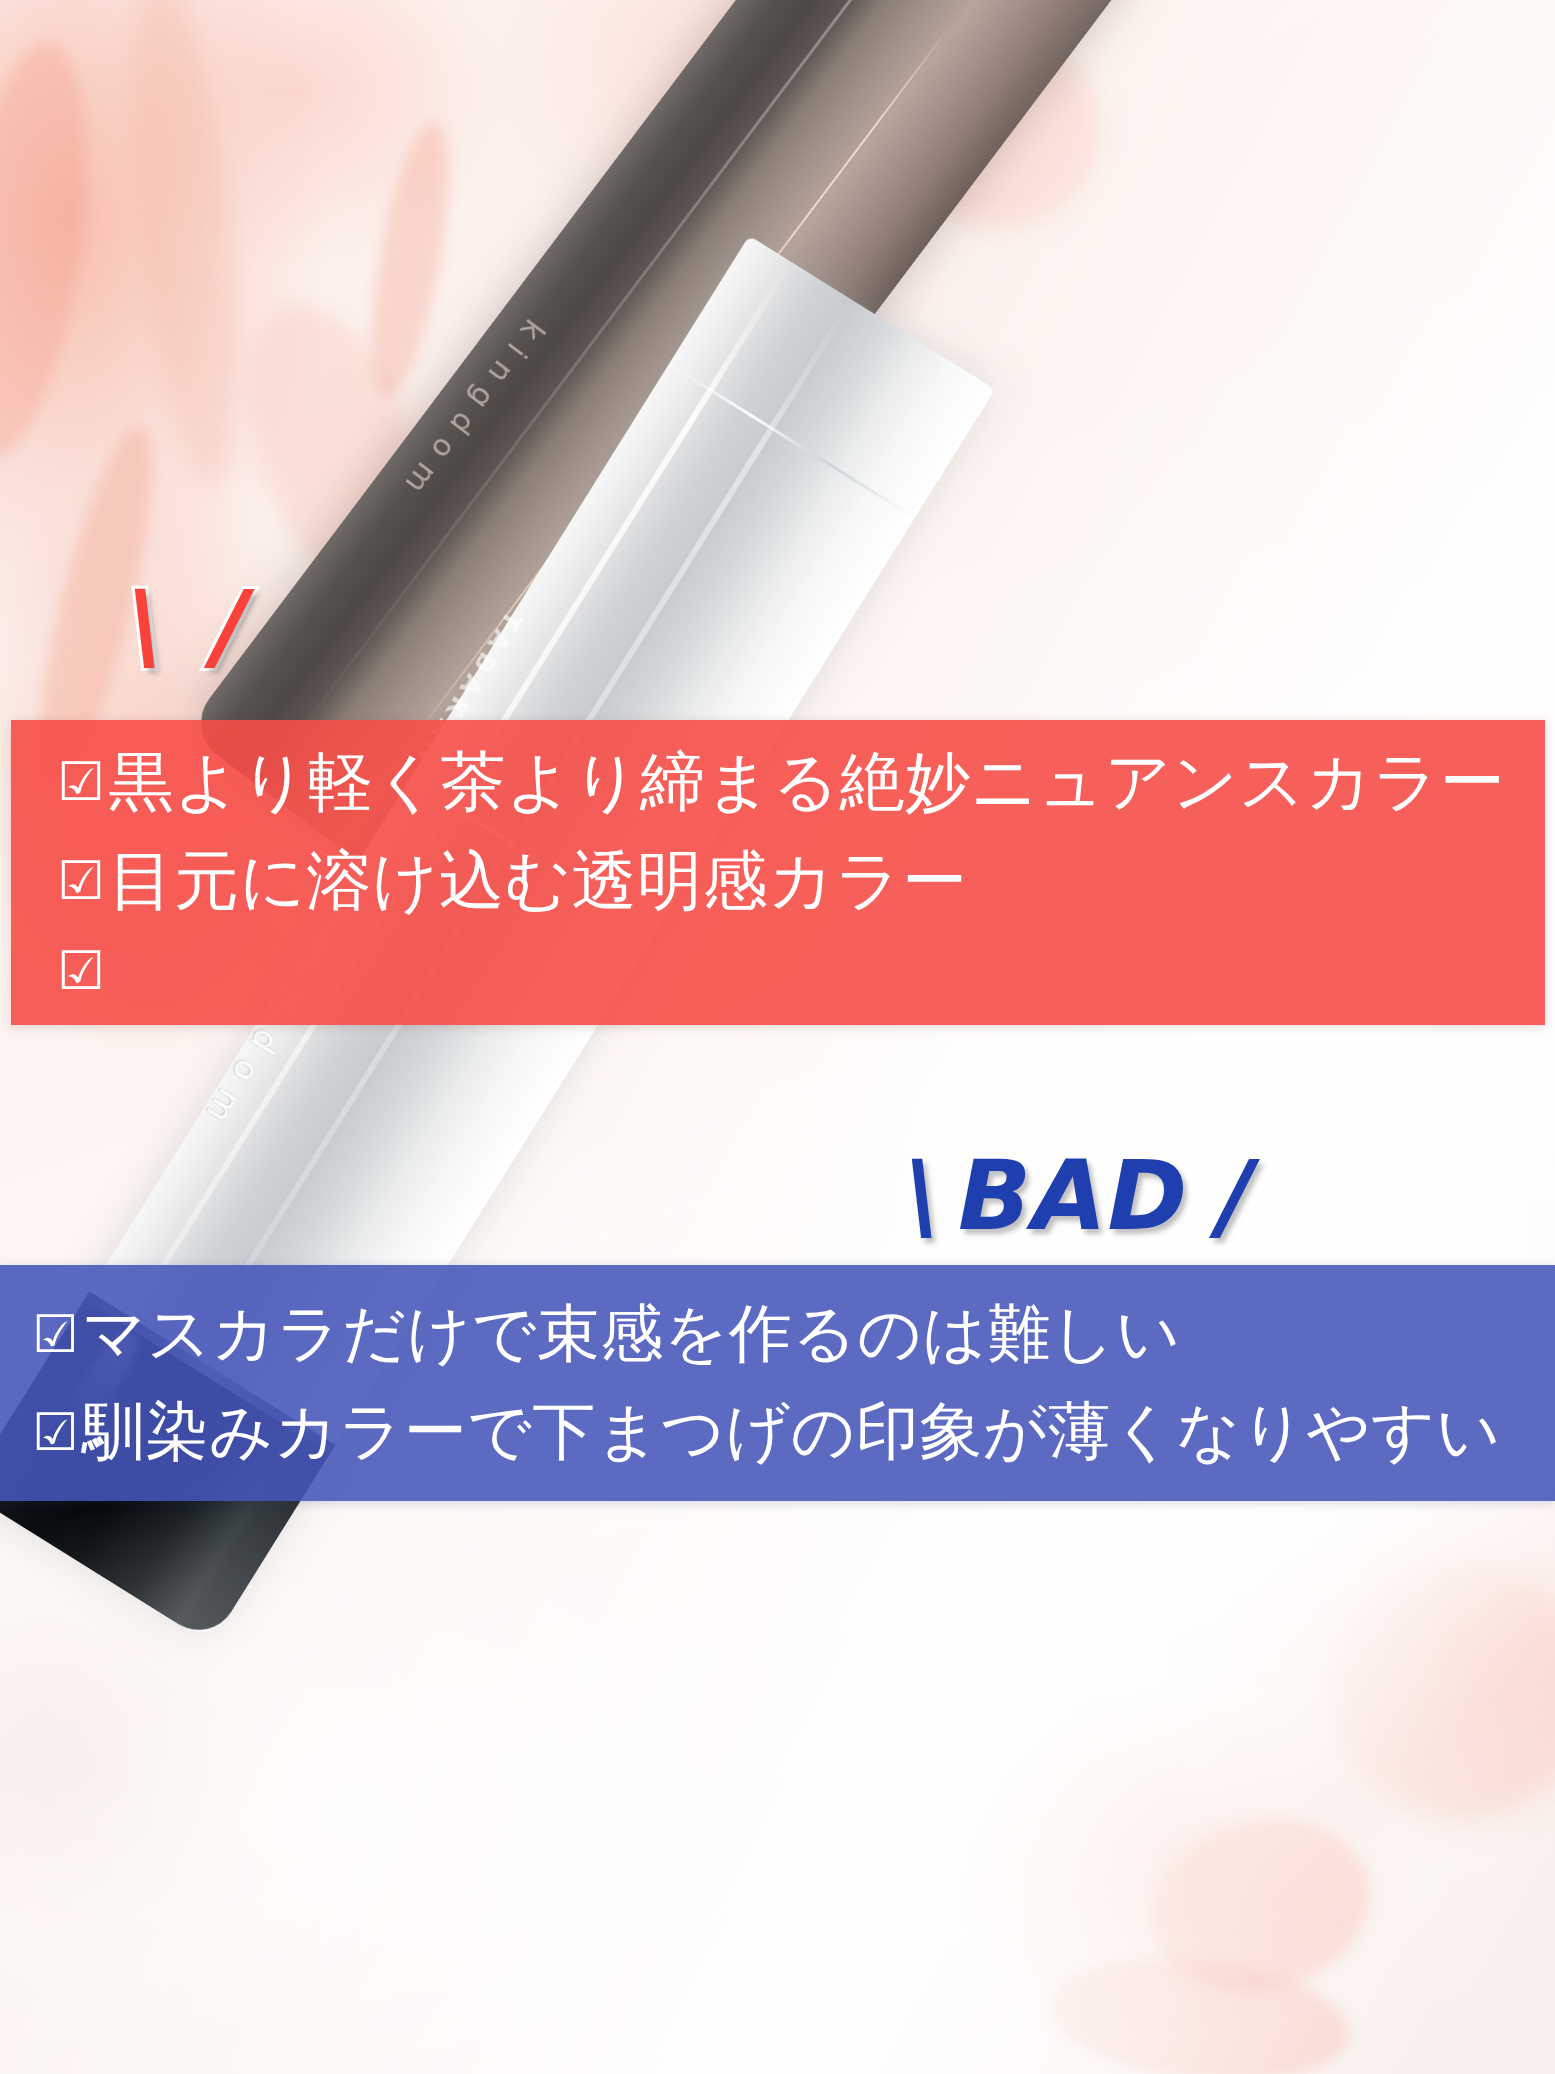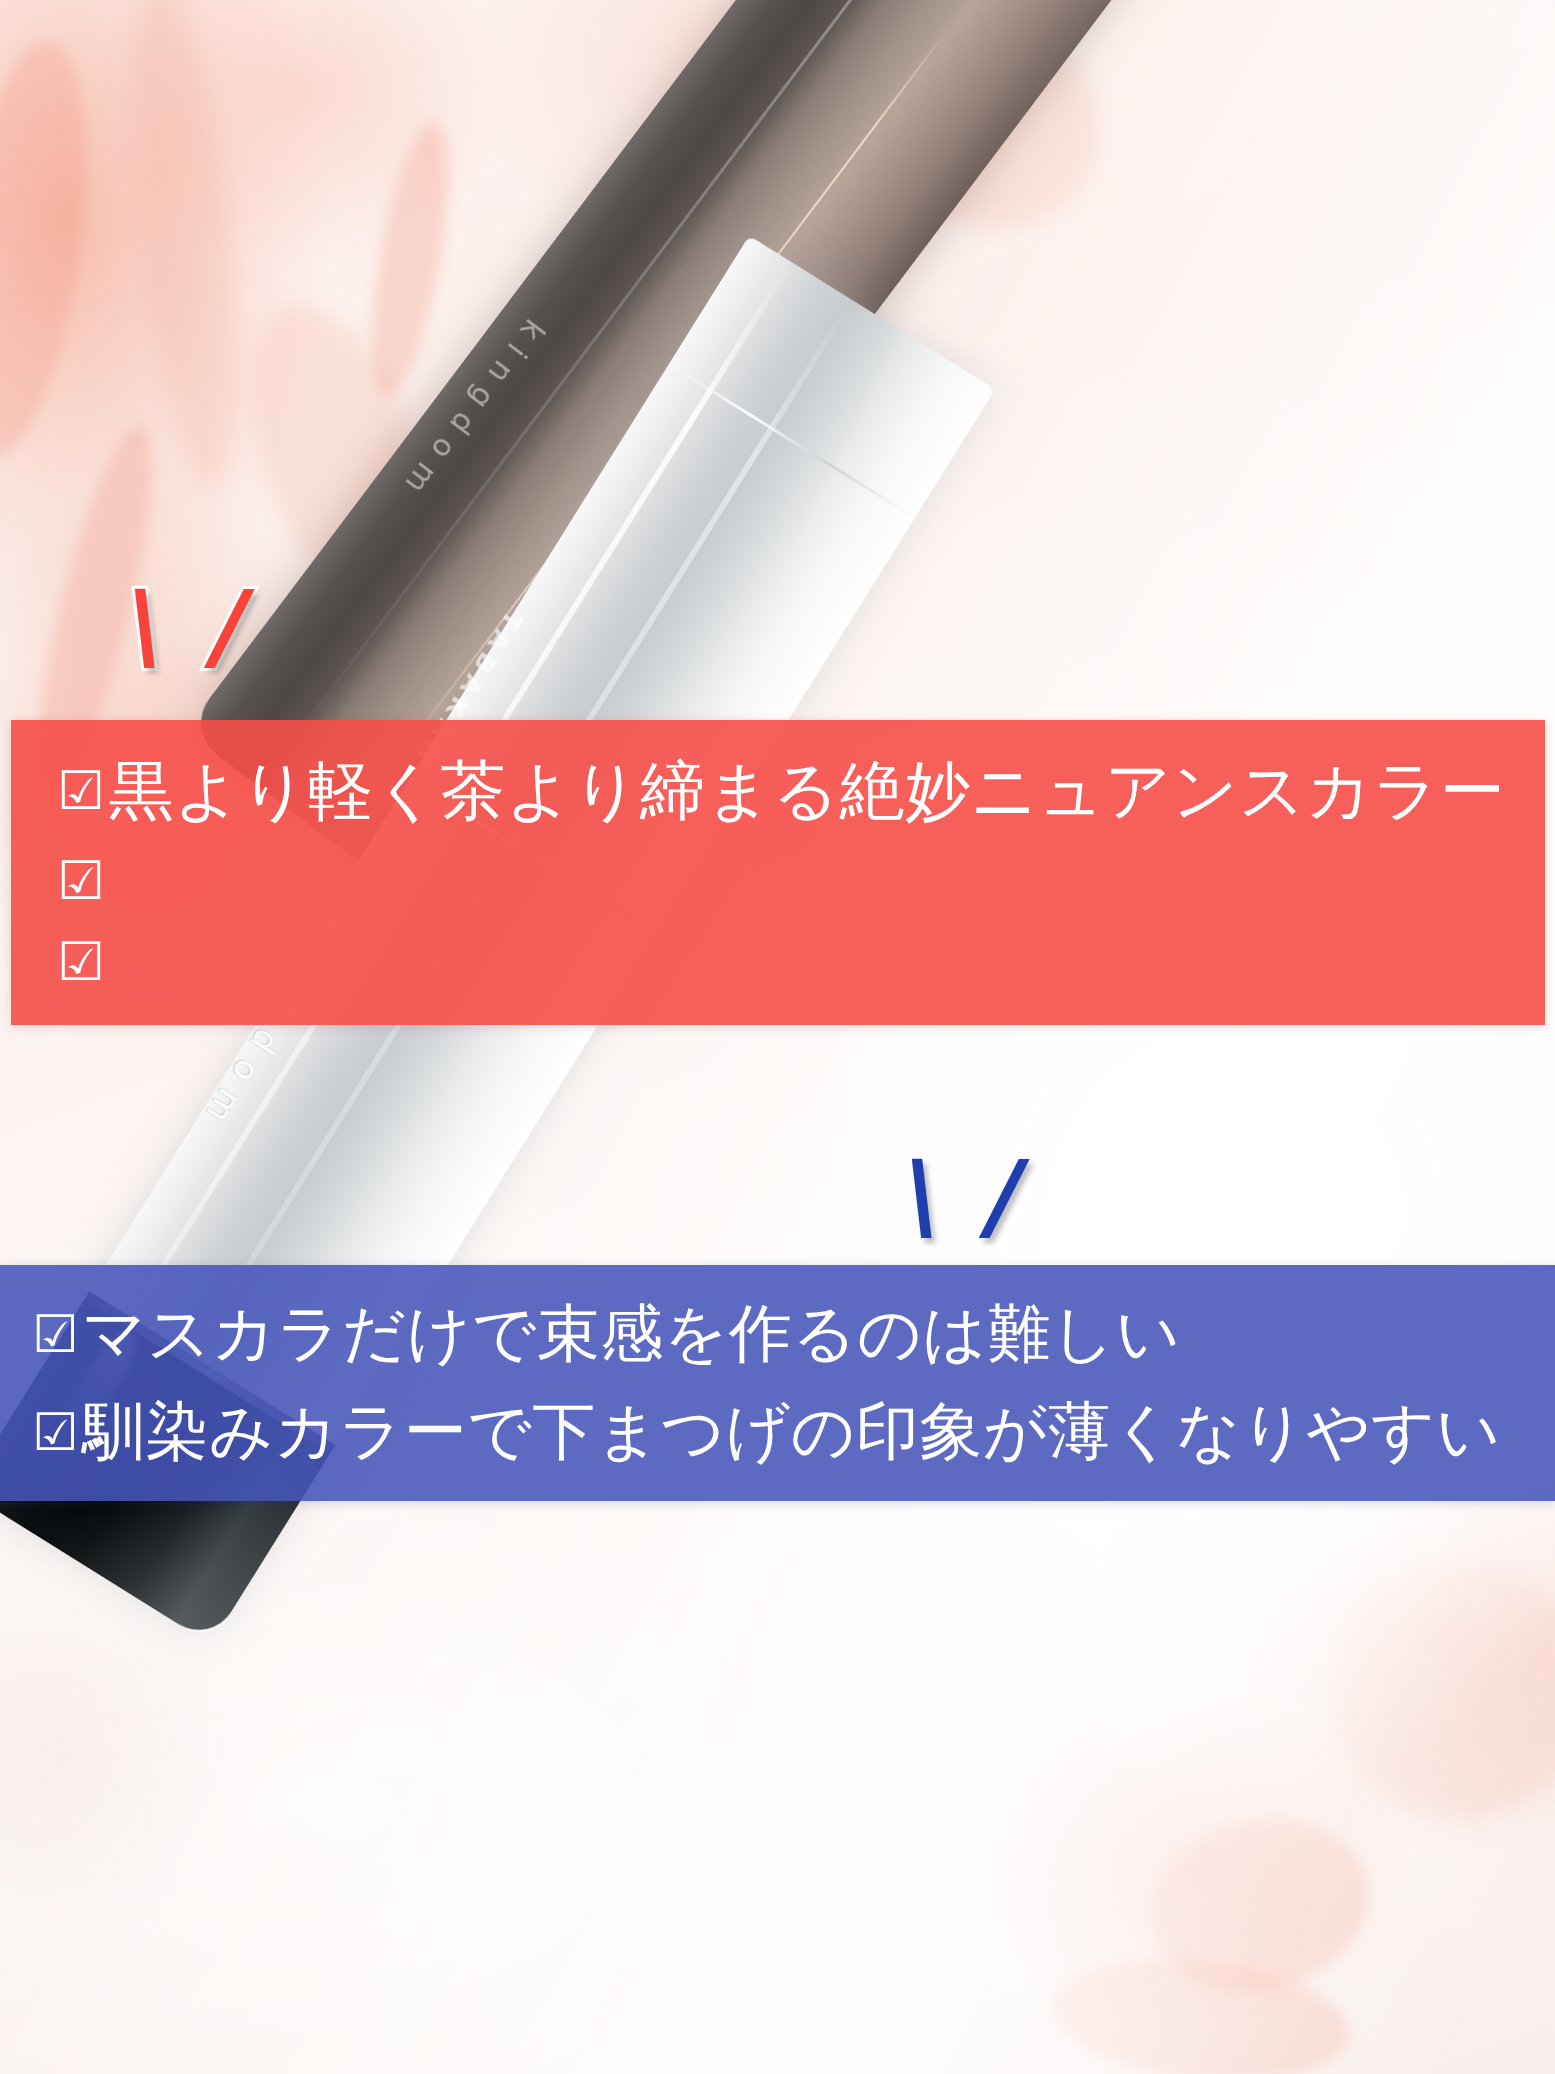--- a/index.html
+++ b/index.html
@@ -231,6 +231,7 @@
     </div>
     <div class="line">
       <span class="cb">☑</span>
+      <span>目元に溶け込む透明感カラー</span>
     </div>
     <div class="line">
       <span class="cb">☑</span>

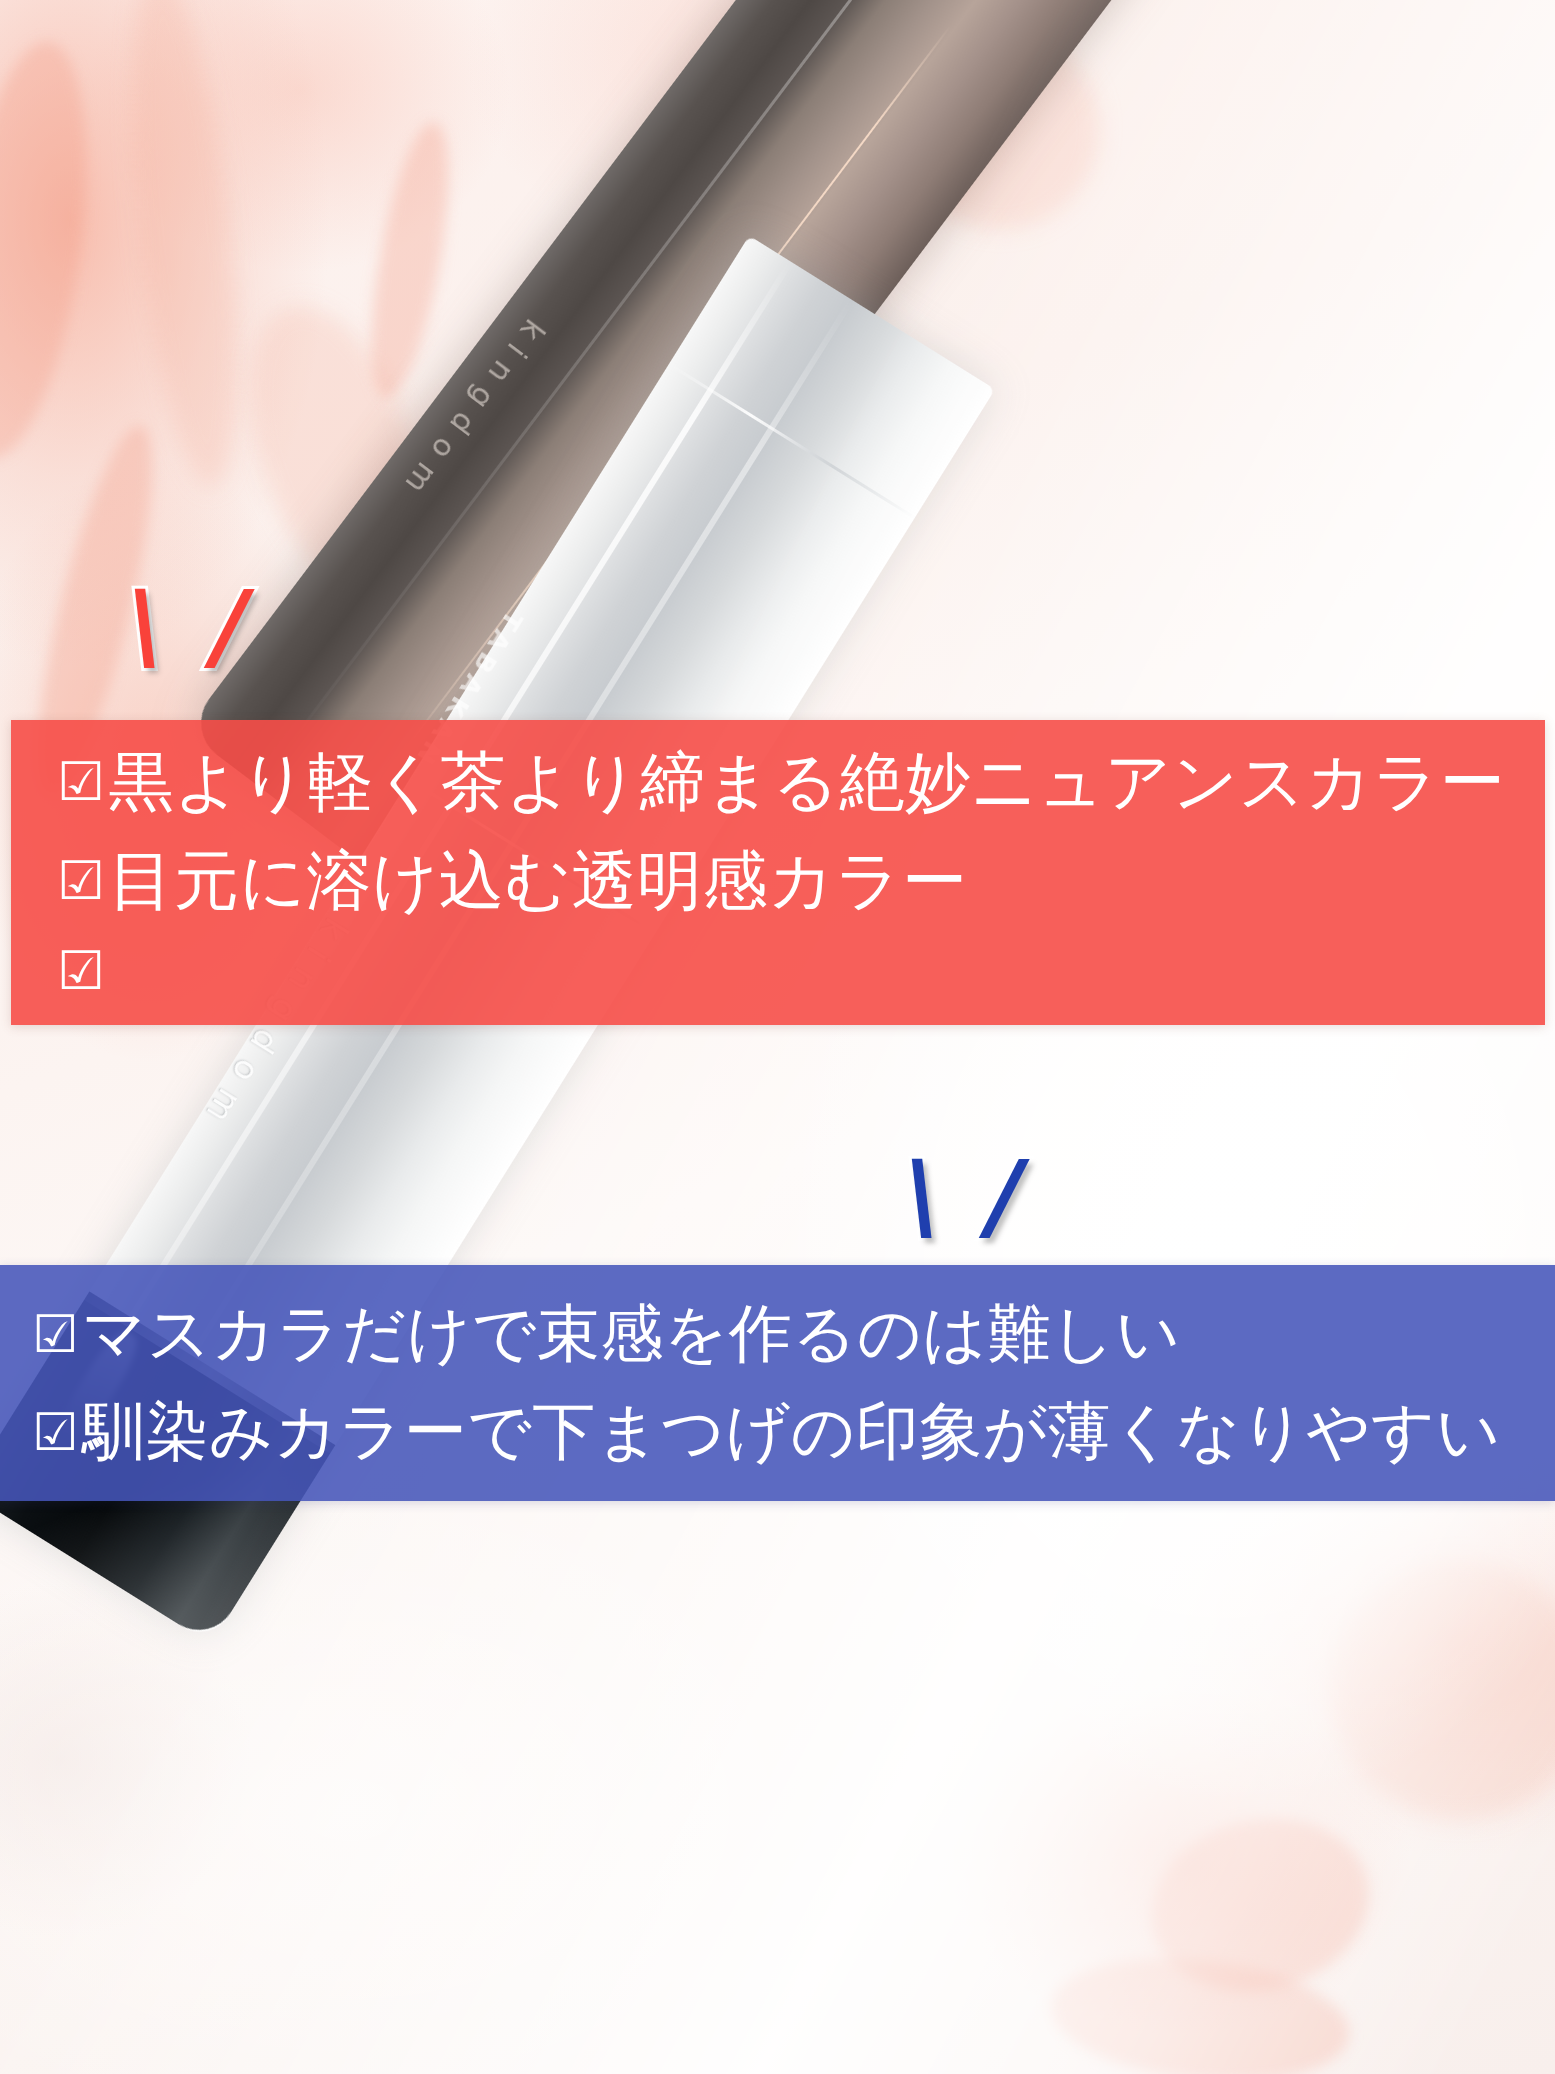--- a/index.html
+++ b/index.html
@@ -240,6 +240,7 @@
 
   <div class="banner" id="bad-banner">
     <span class="slash slash-l">\</span>
+    <span class="word">BAD</span>
     <span class="slash slash-r">/</span>
   </div>
 

